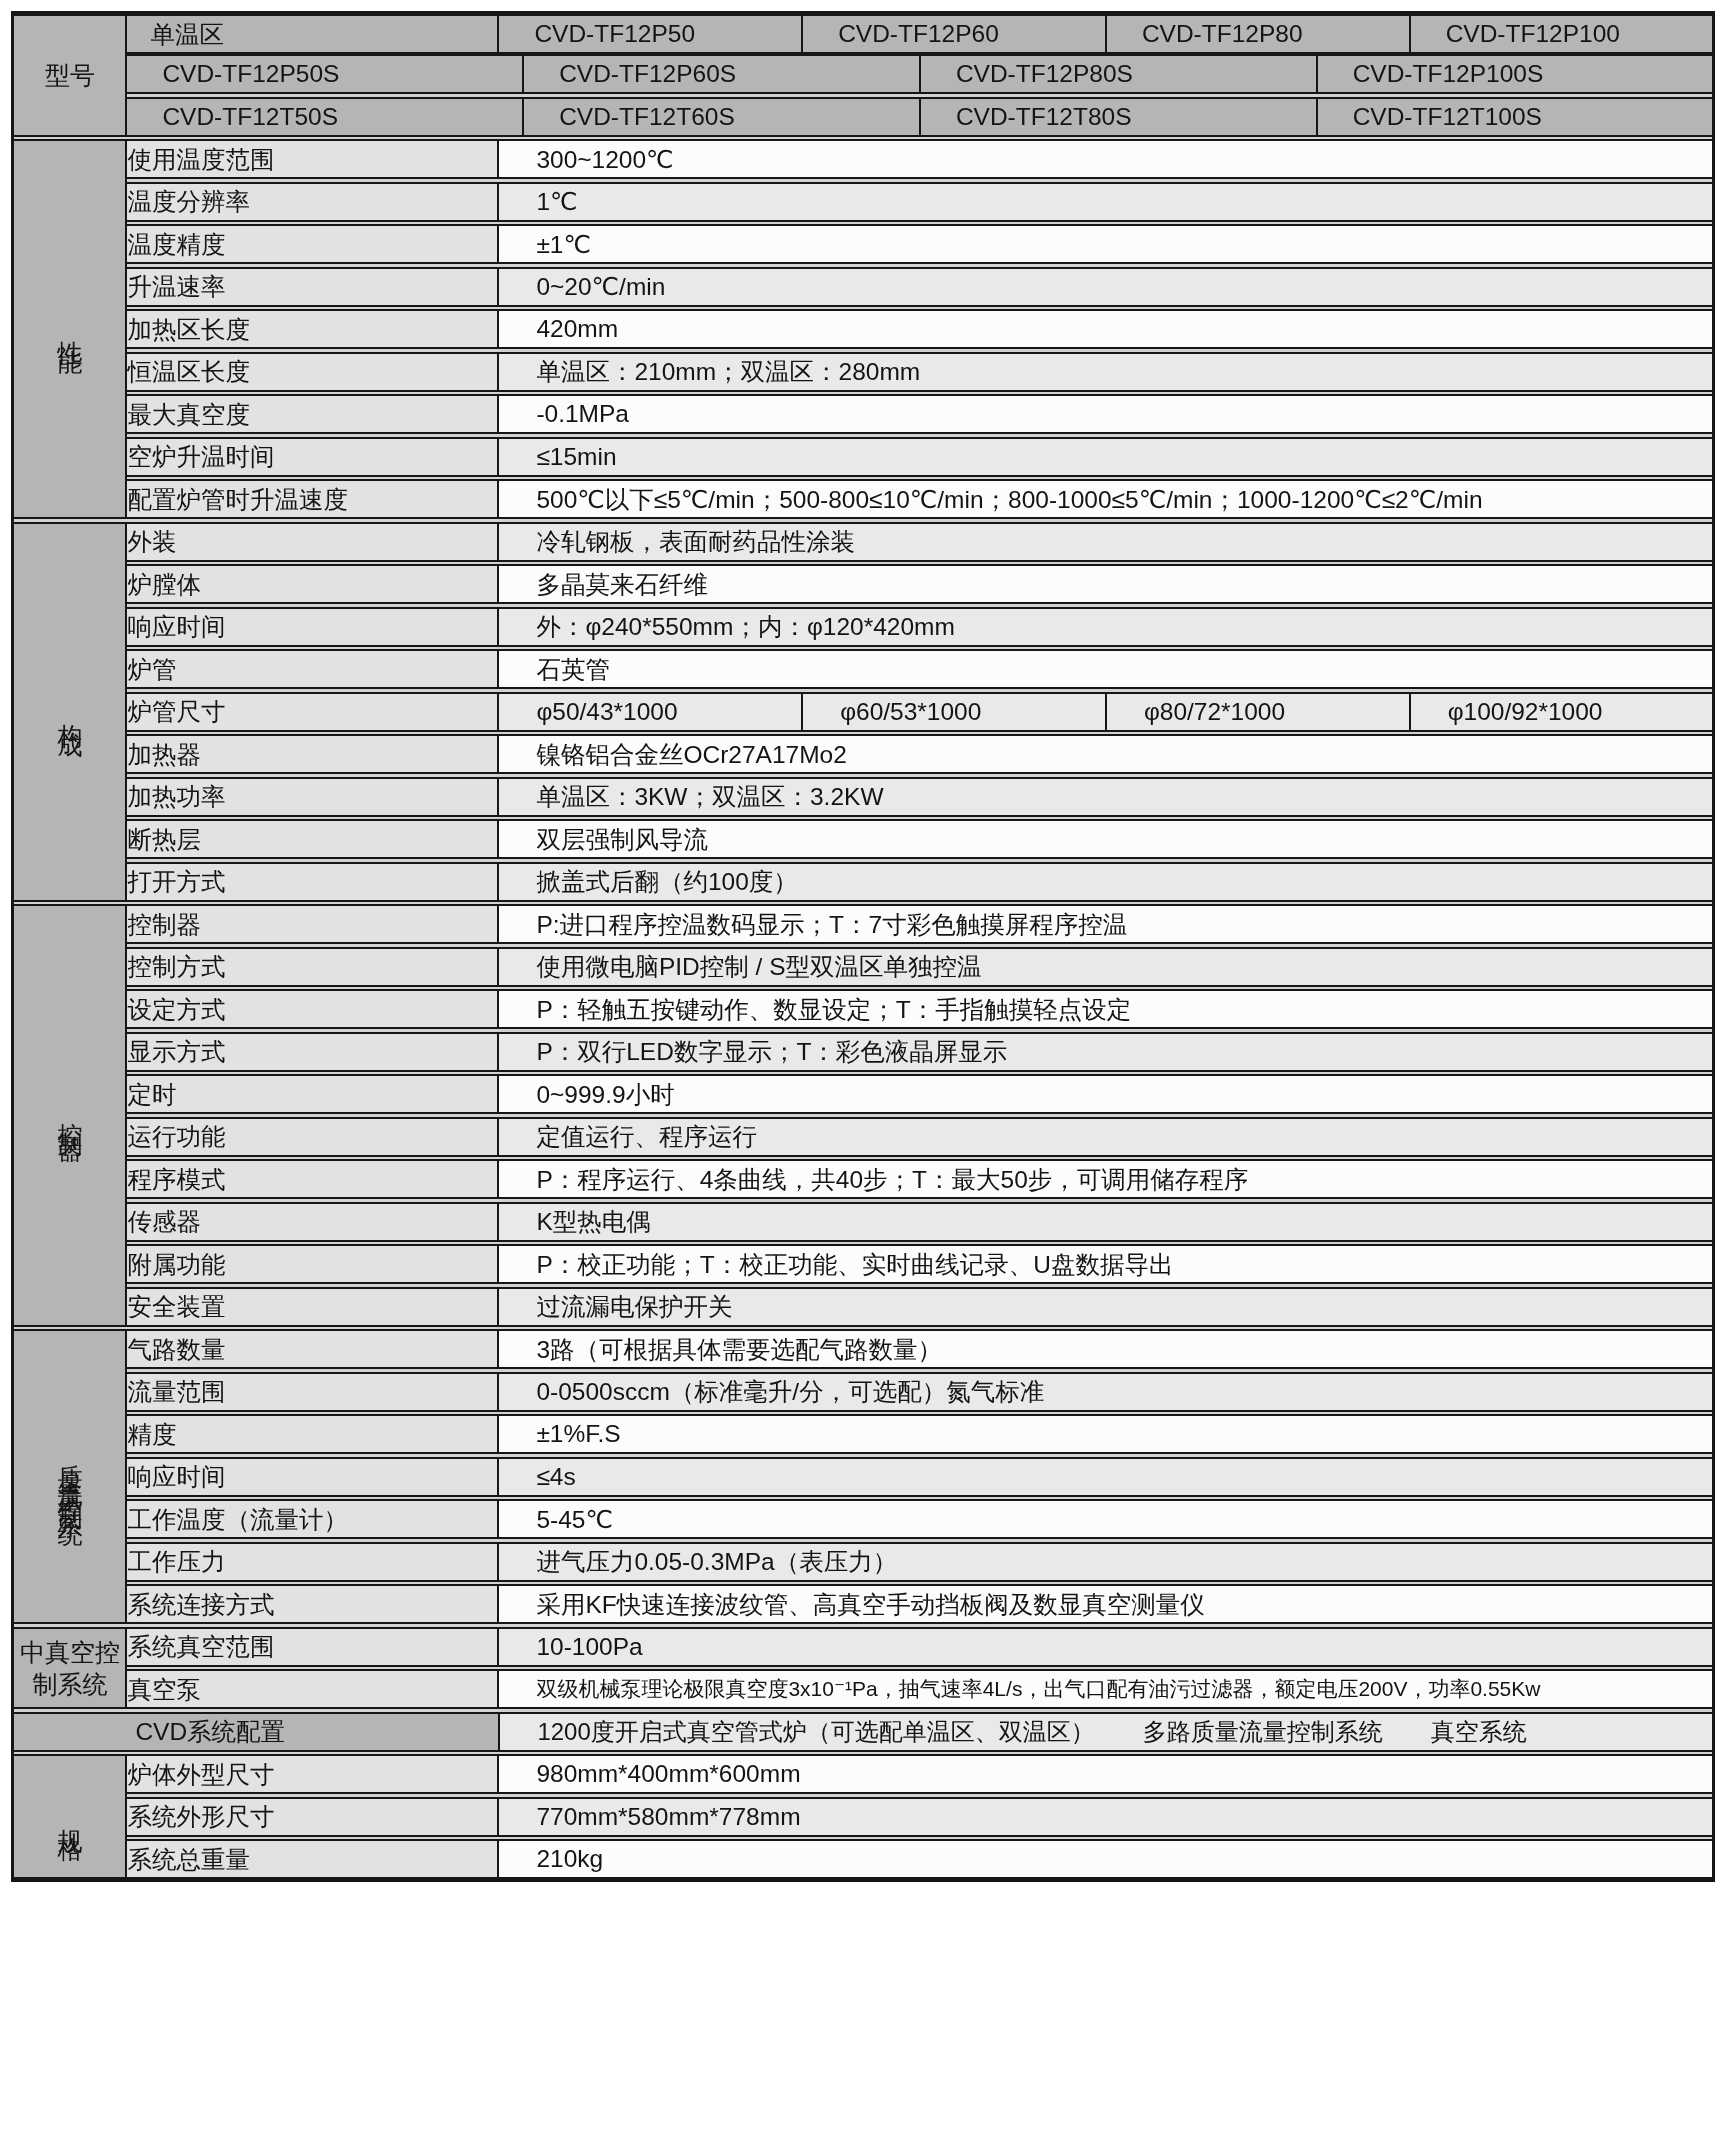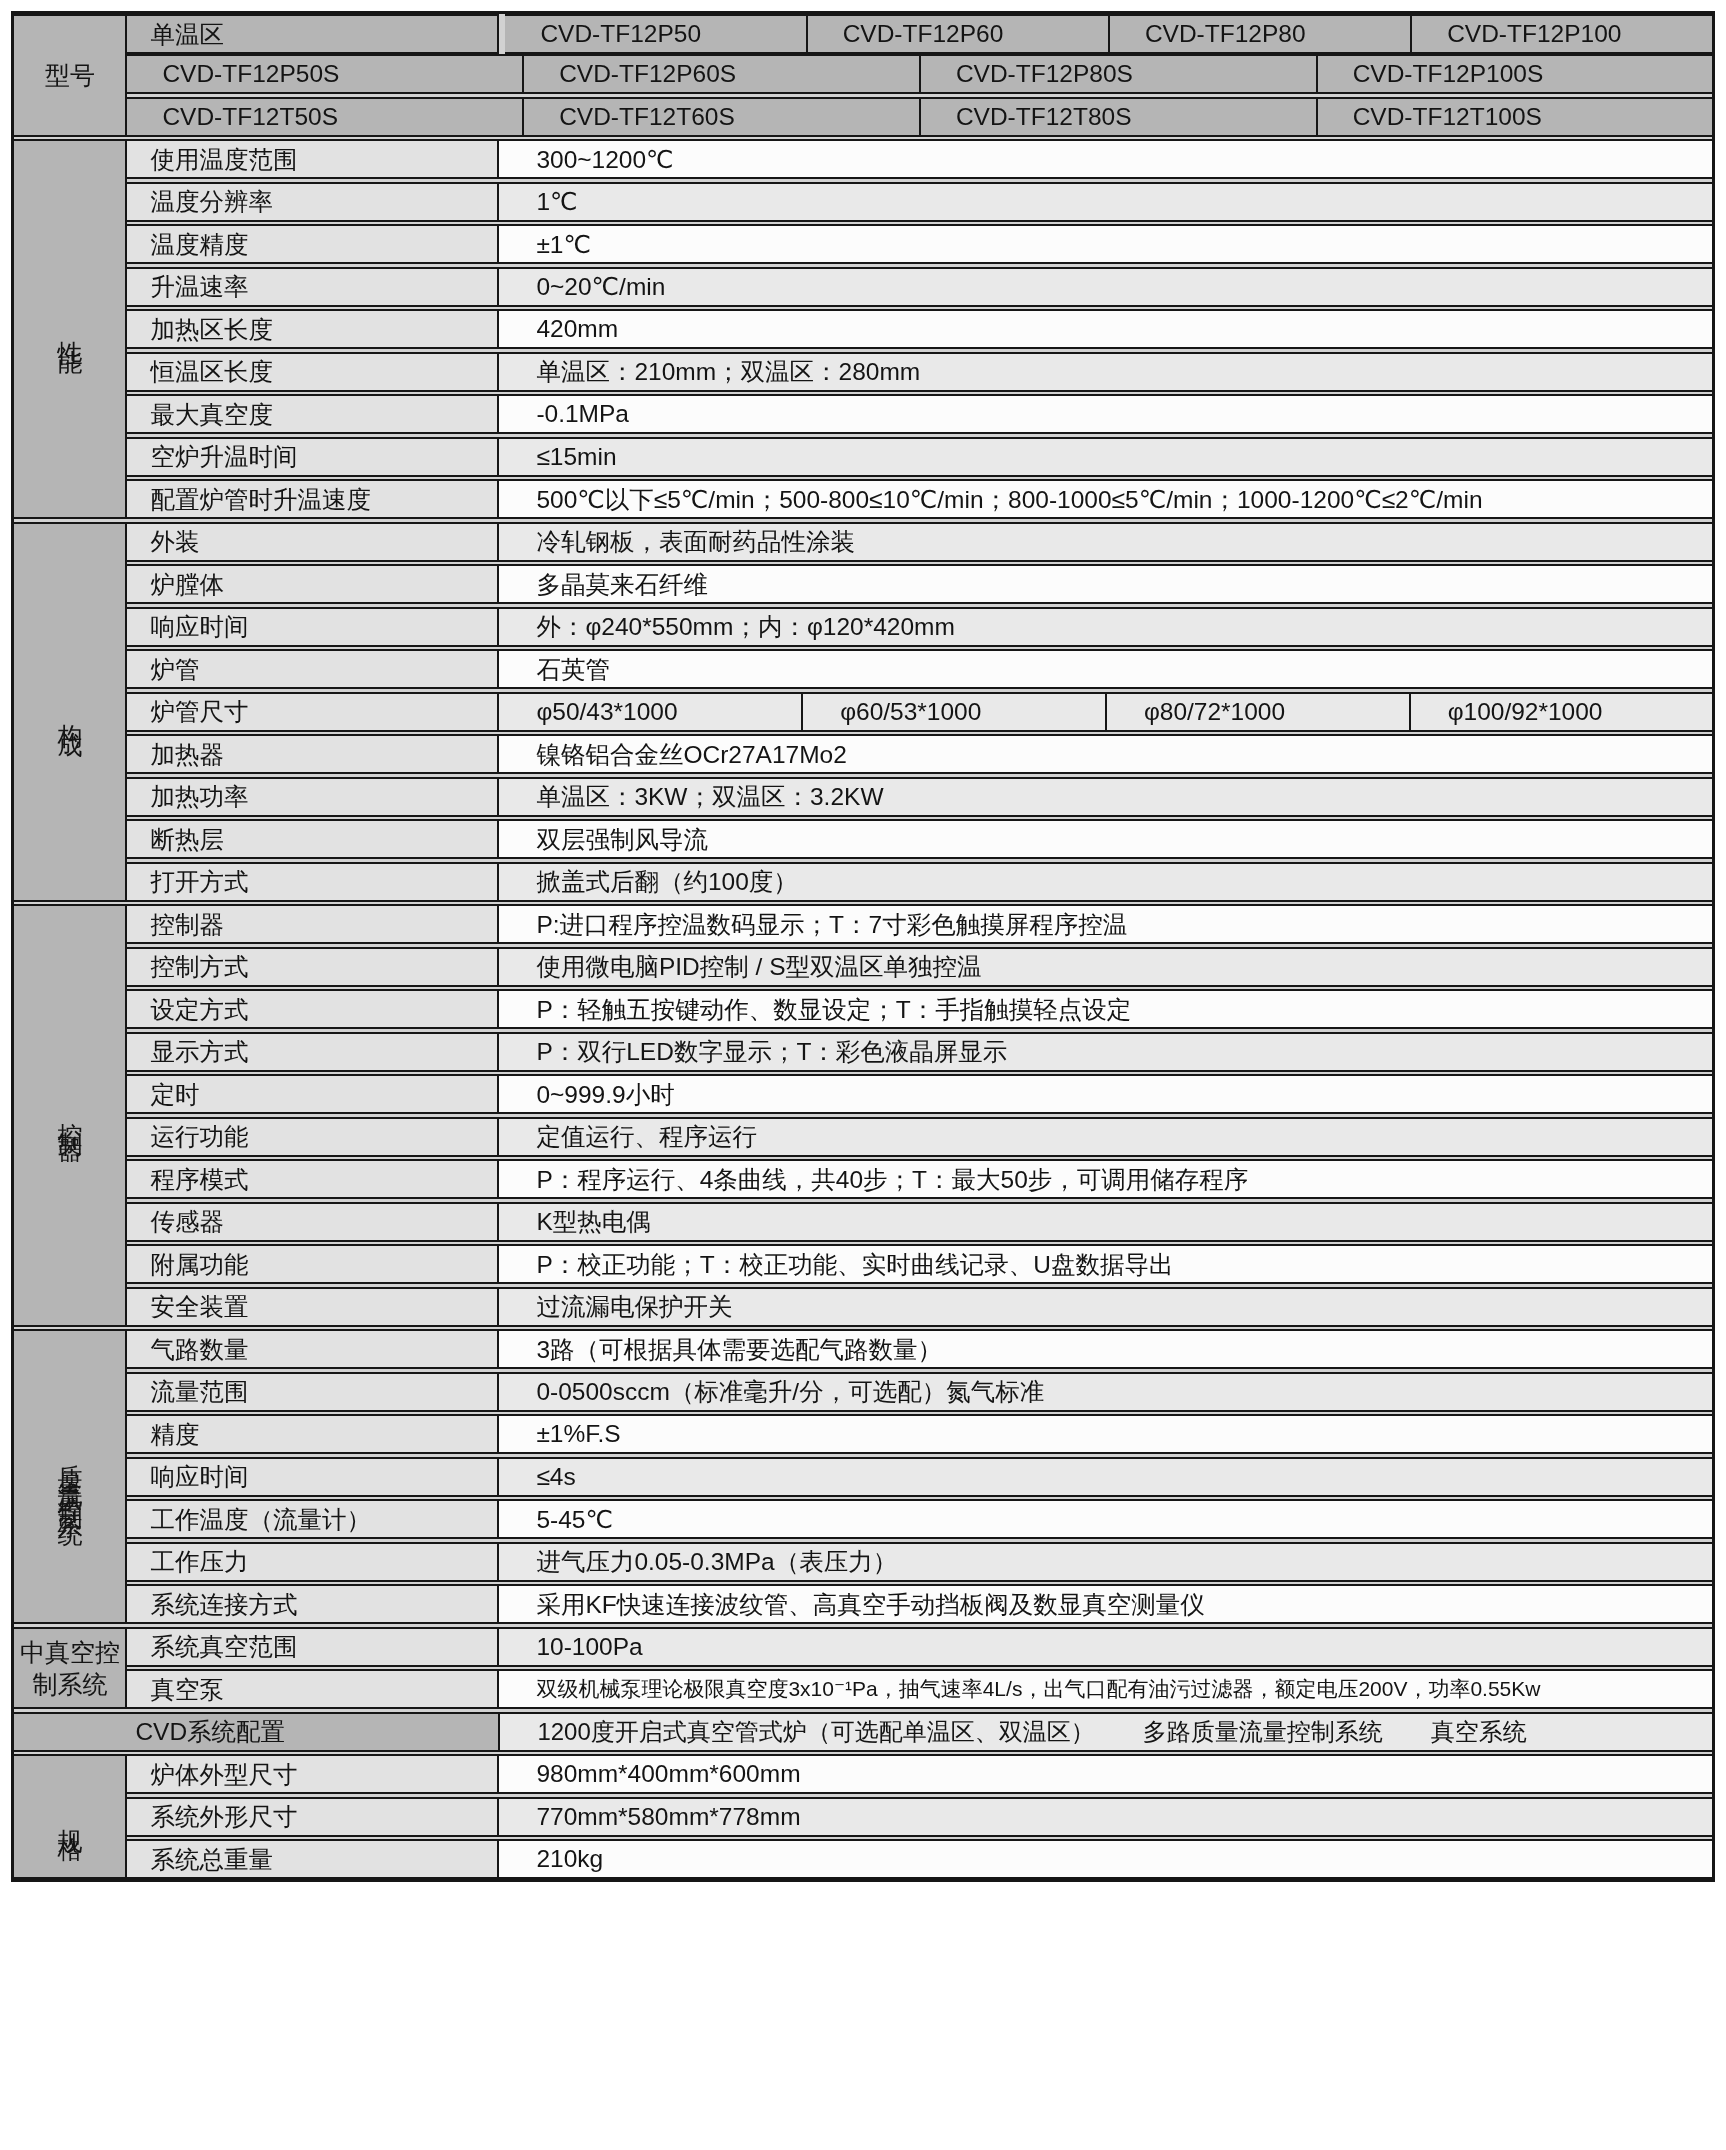--- a/index.html
+++ b/index.html
@@ -81,7 +81,7 @@
 
   
   .model-right { flex:1; border-left:2.5px solid #161616; display:flex; flex-direction:column; box-sizing:border-box; background:#d2d2d2; }
-  .sub-block { display:flex;gap:6px; }
+  .sub-block { display:flex; }
   .sub-label {
     flex:0 0 372px;
     background:#b5b5b5;

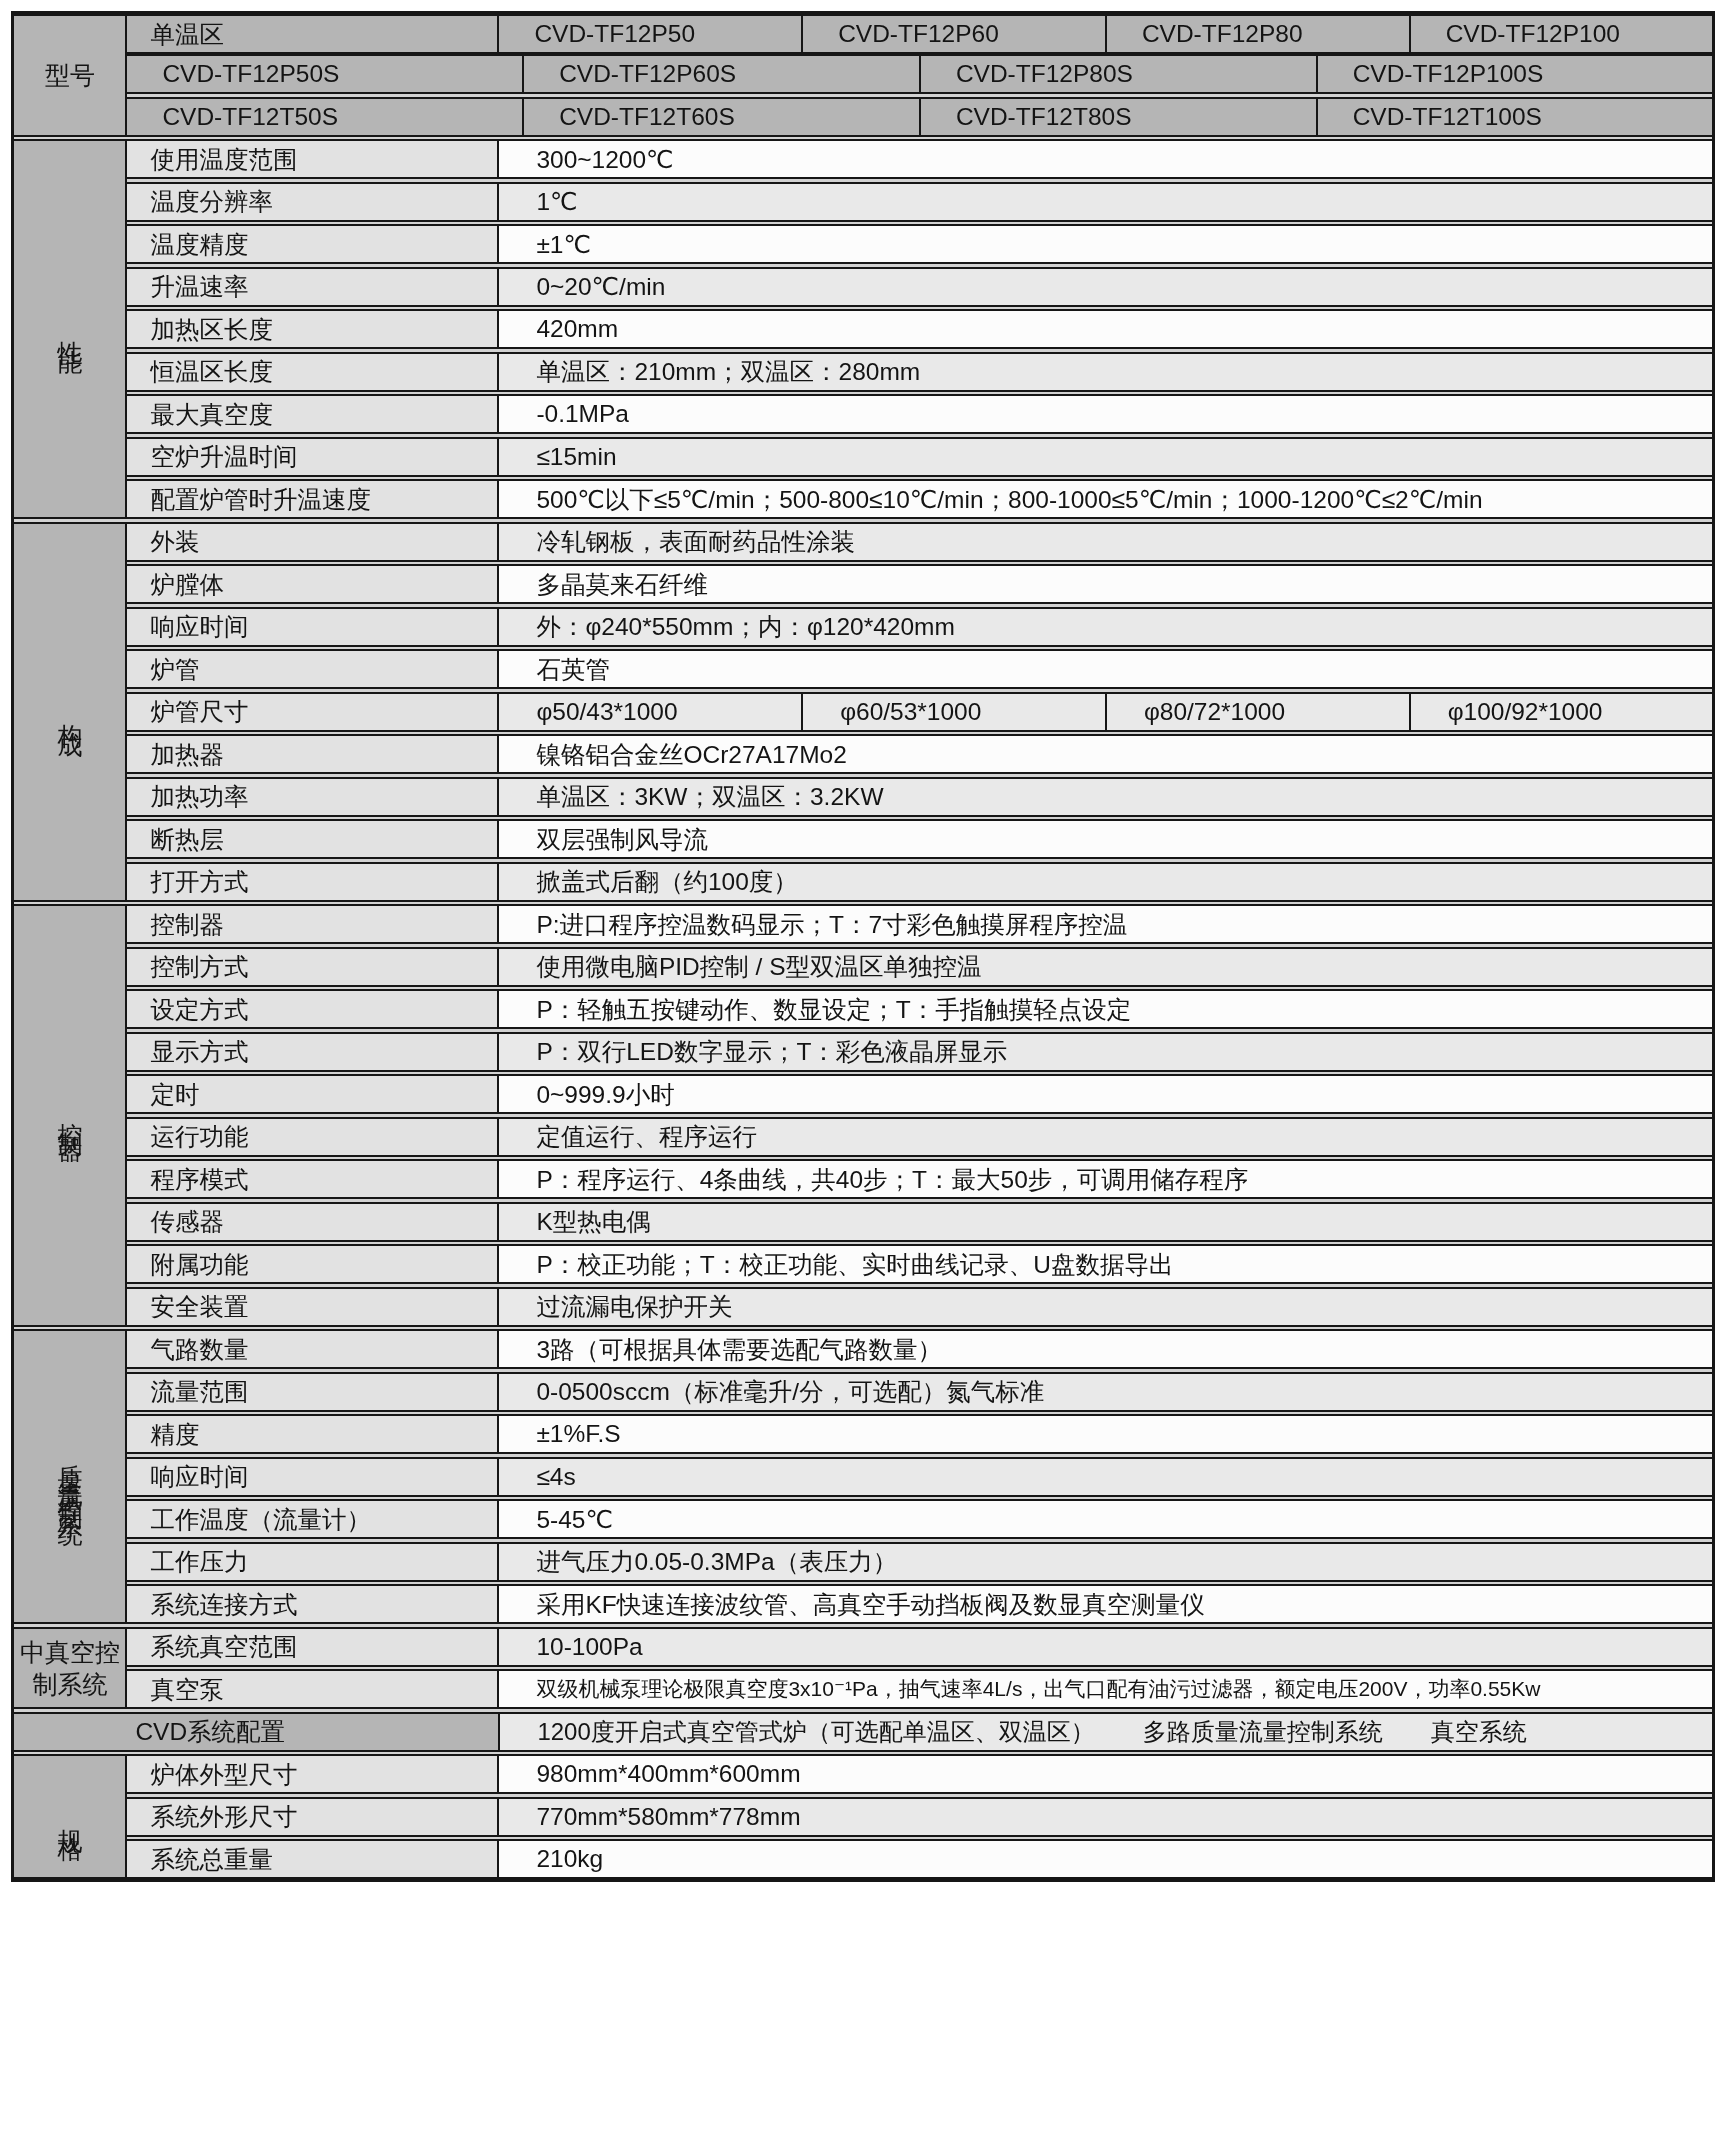--- a/index.html
+++ b/index.html
@@ -60,7 +60,6 @@
     background:#e2e2e2;
     border-right:2.5px solid #161616;
     display:flex; align-items:center;
-    padding-left:23px;
     font-size:24.5px;
     box-sizing:border-box;
   }

